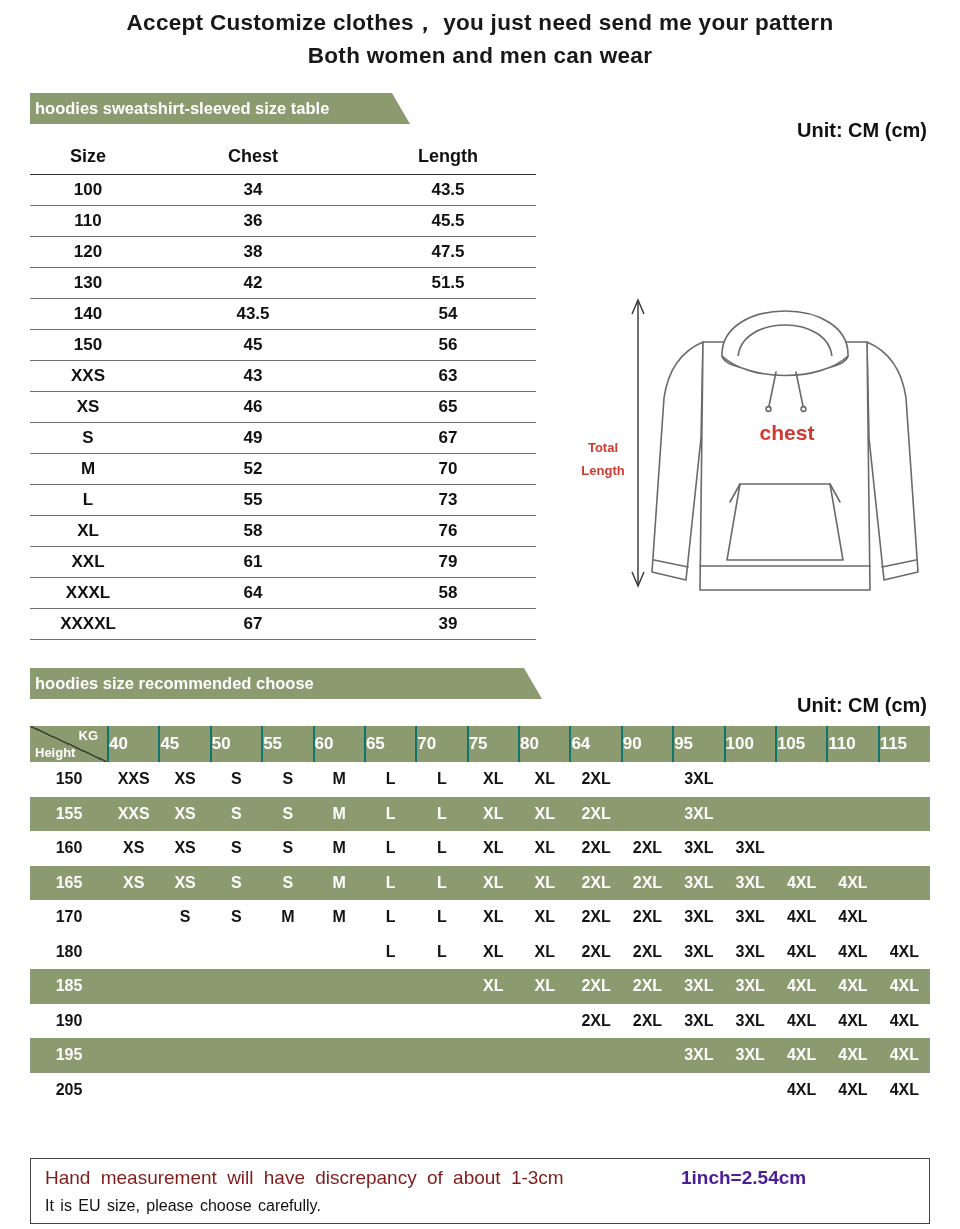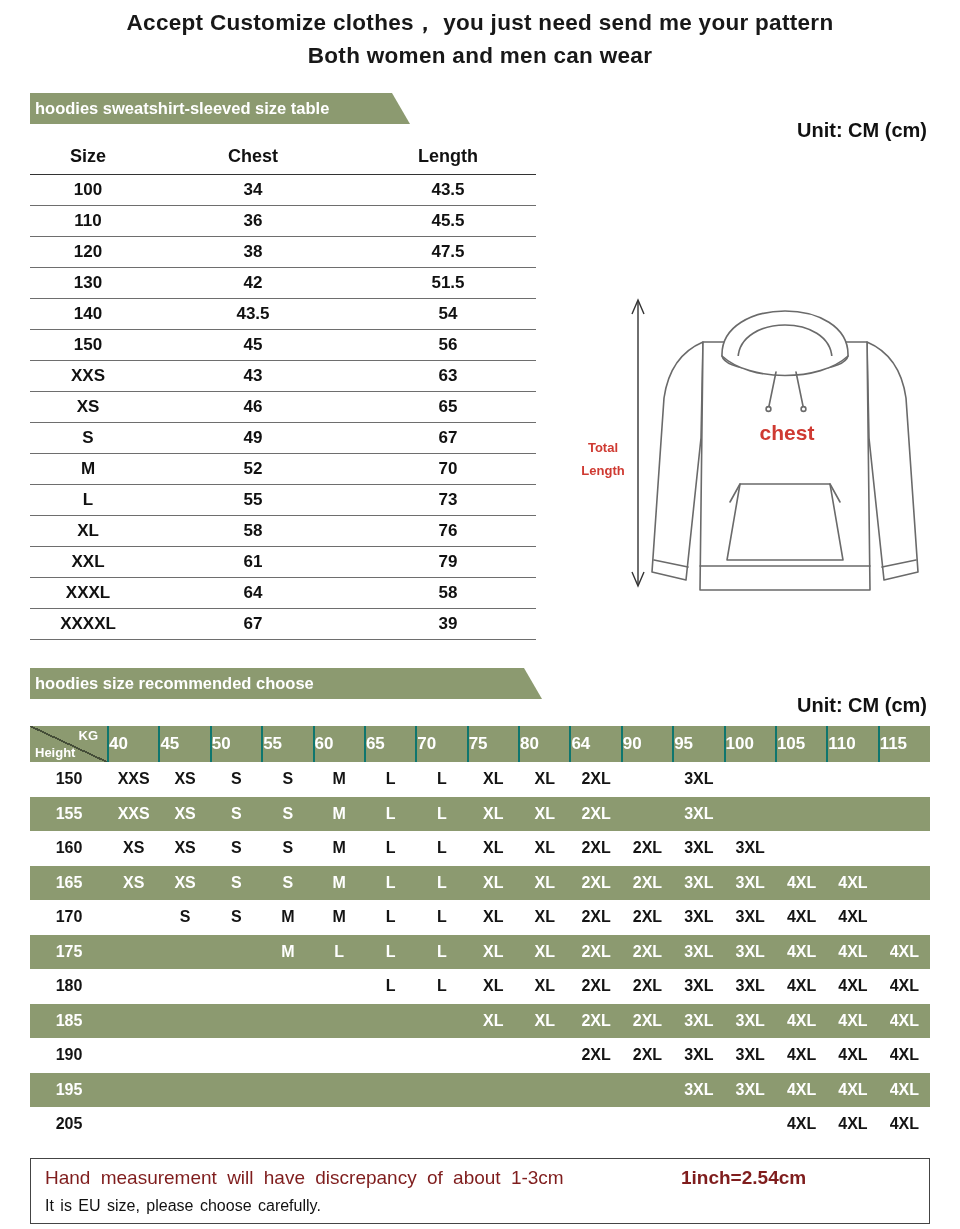--- a/index.html
+++ b/index.html
@@ -319,25 +319,6 @@
           <td>4XL</td>
           <td></td>
         </tr>
-        <tr class="shaded">
-          <th>175</th>
-          <td></td>
-          <td></td>
-          <td></td>
-          <td>M</td>
-          <td>L</td>
-          <td>L</td>
-          <td>L</td>
-          <td>XL</td>
-          <td>XL</td>
-          <td>2XL</td>
-          <td>2XL</td>
-          <td>3XL</td>
-          <td>3XL</td>
-          <td>4XL</td>
-          <td>4XL</td>
-          <td>4XL</td>
-        </tr>
         <tr>
           <th>180</th>
           <td></td>

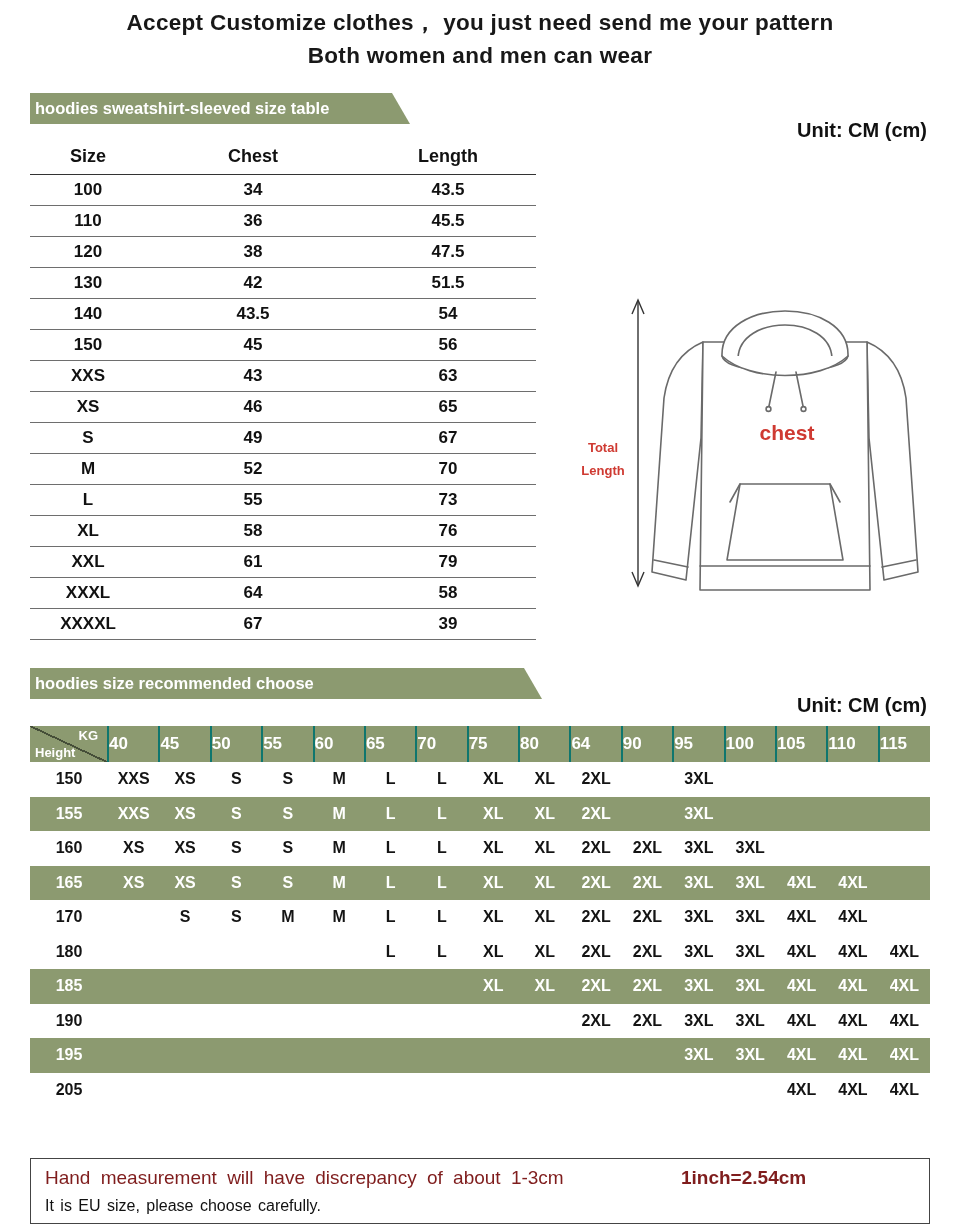--- a/index.html
+++ b/index.html
@@ -53,7 +53,7 @@
     border:1.5px solid #444; background:#fff; }
   .footer-line1 { position:absolute; left:14px; top:8px; font-size:19px; font-weight:normal;
     color:#7f1d1d; word-spacing:5px; }
-  .footer-inch { position:absolute; left:650px; top:8px; font-size:19px; font-weight:bold; color:#7f1d1d; }
+  .footer-inch { position:absolute; left:650px; top:8px; font-size:19px; font-weight:bold; color:#4c1d95; }
   .footer-line2 { position:absolute; left:14px; top:38px; font-size:16px; font-weight:normal;
     color:#111; word-spacing:2px; }
 </style>

